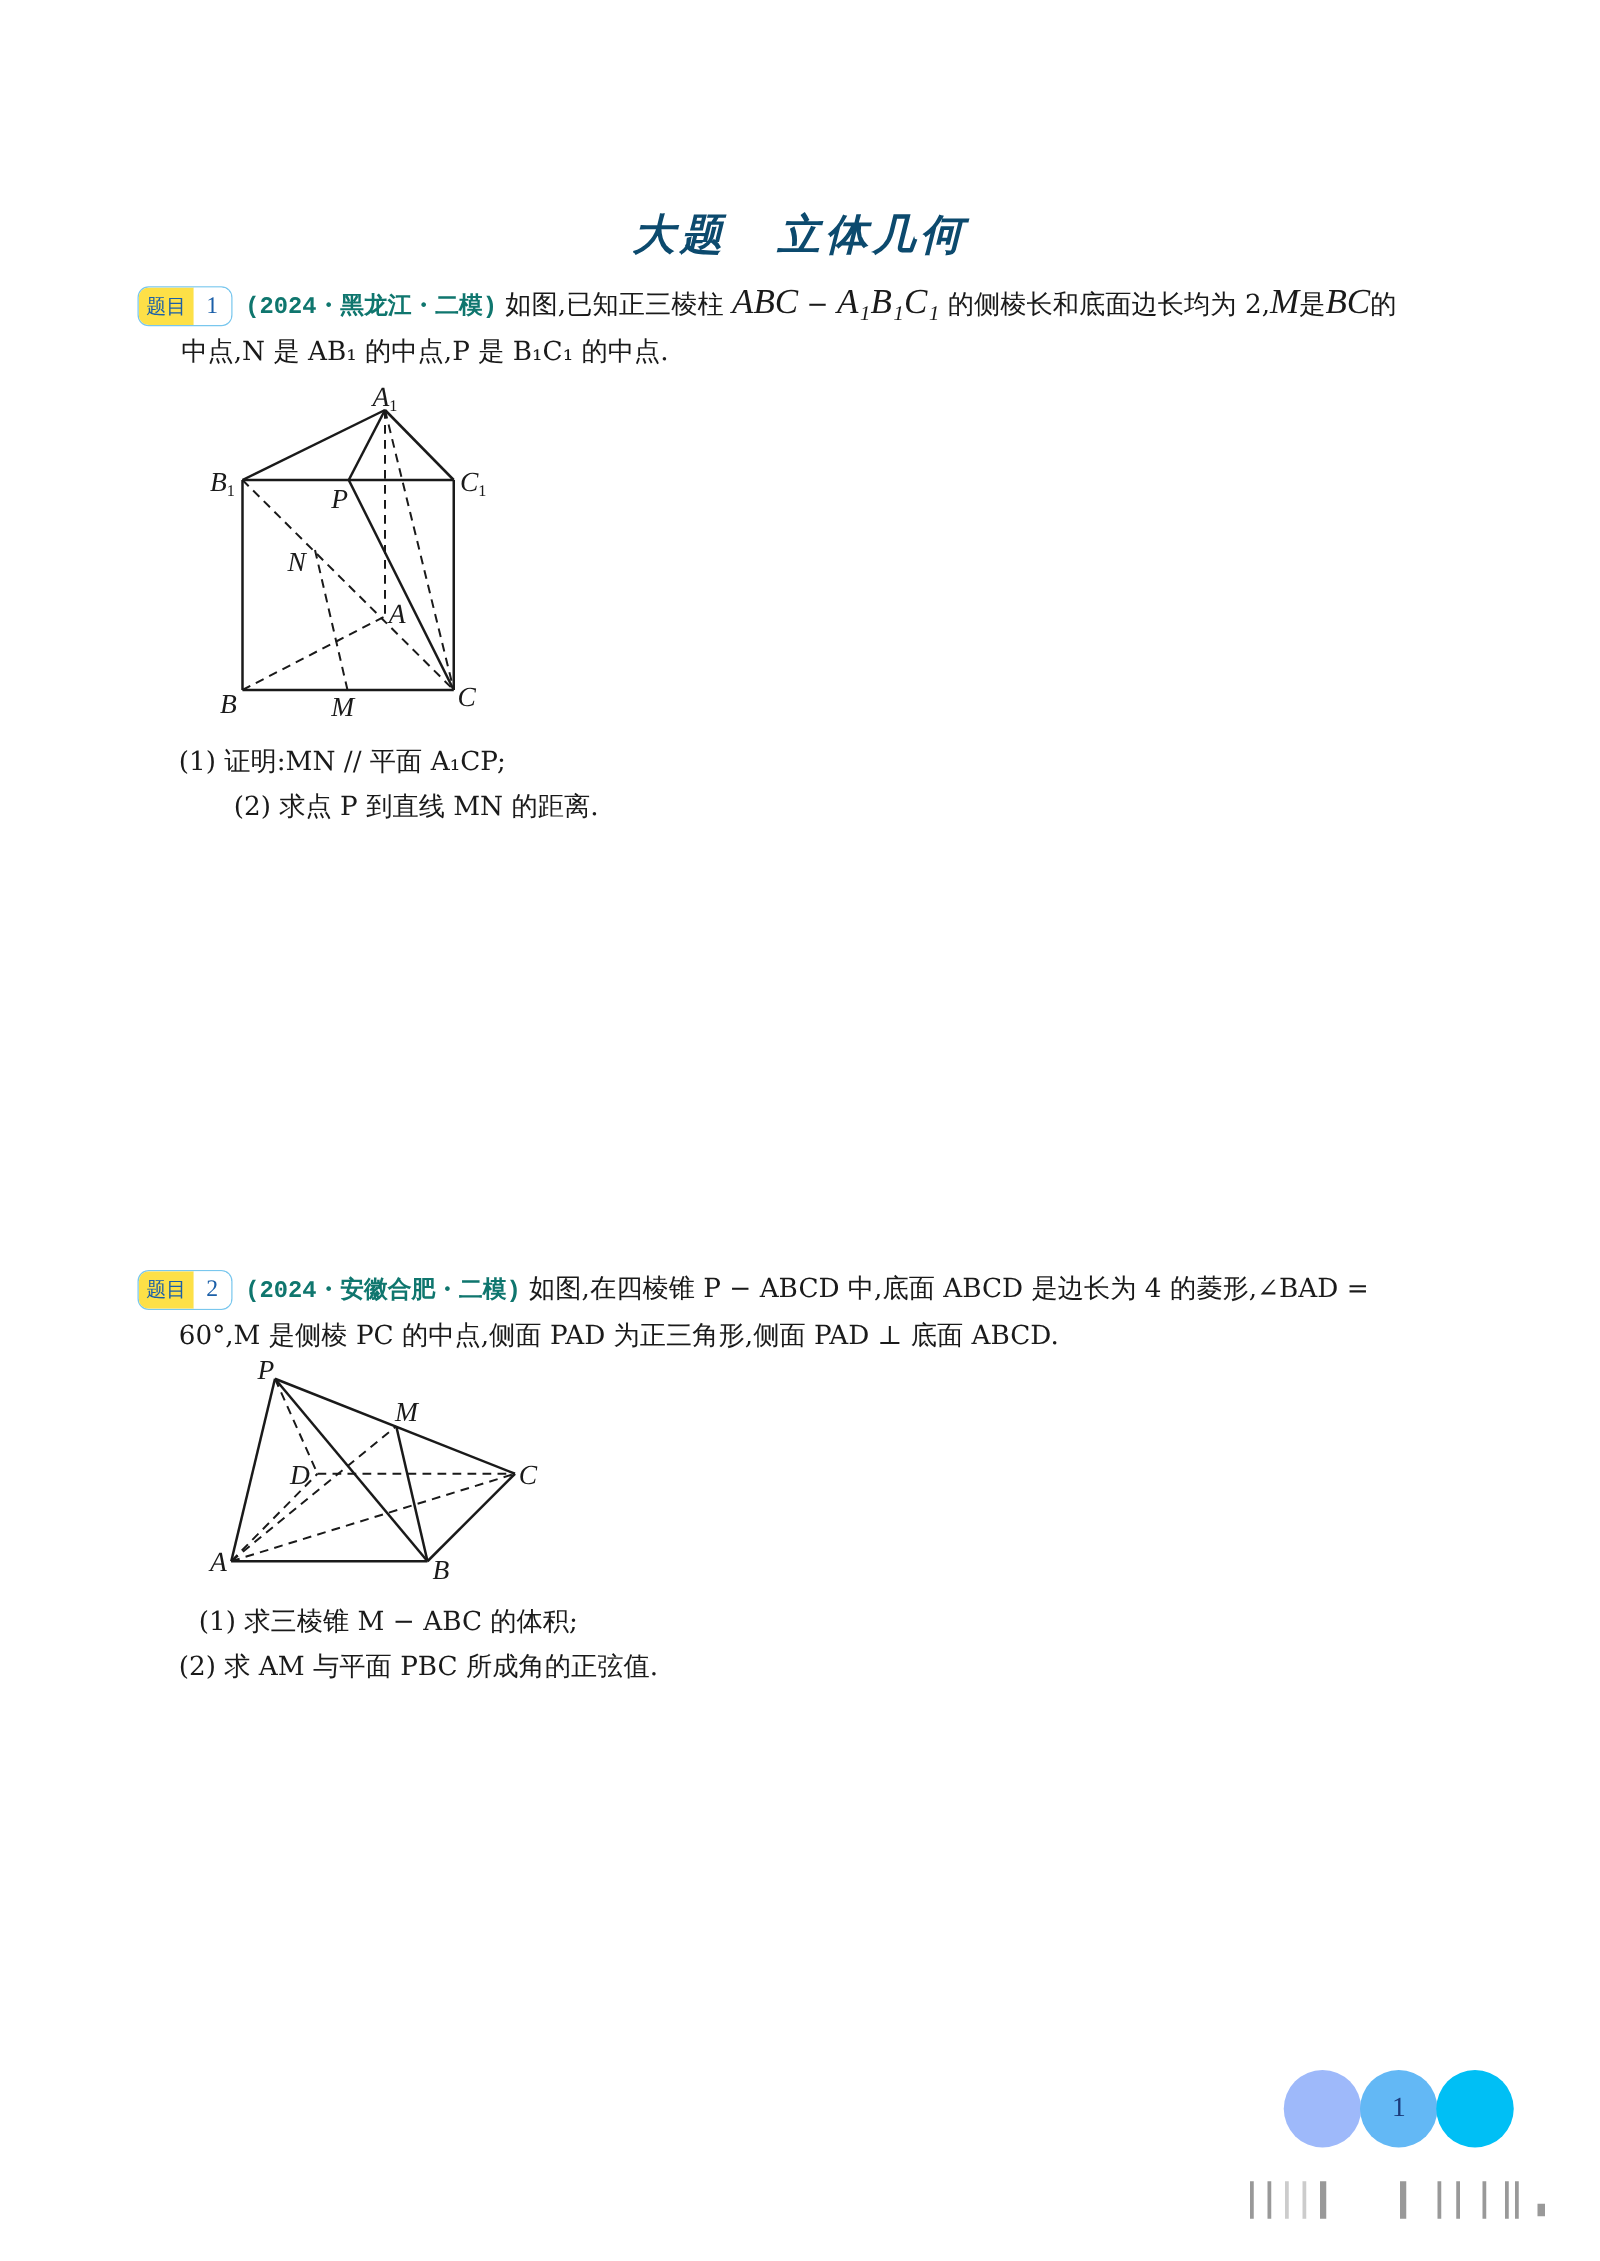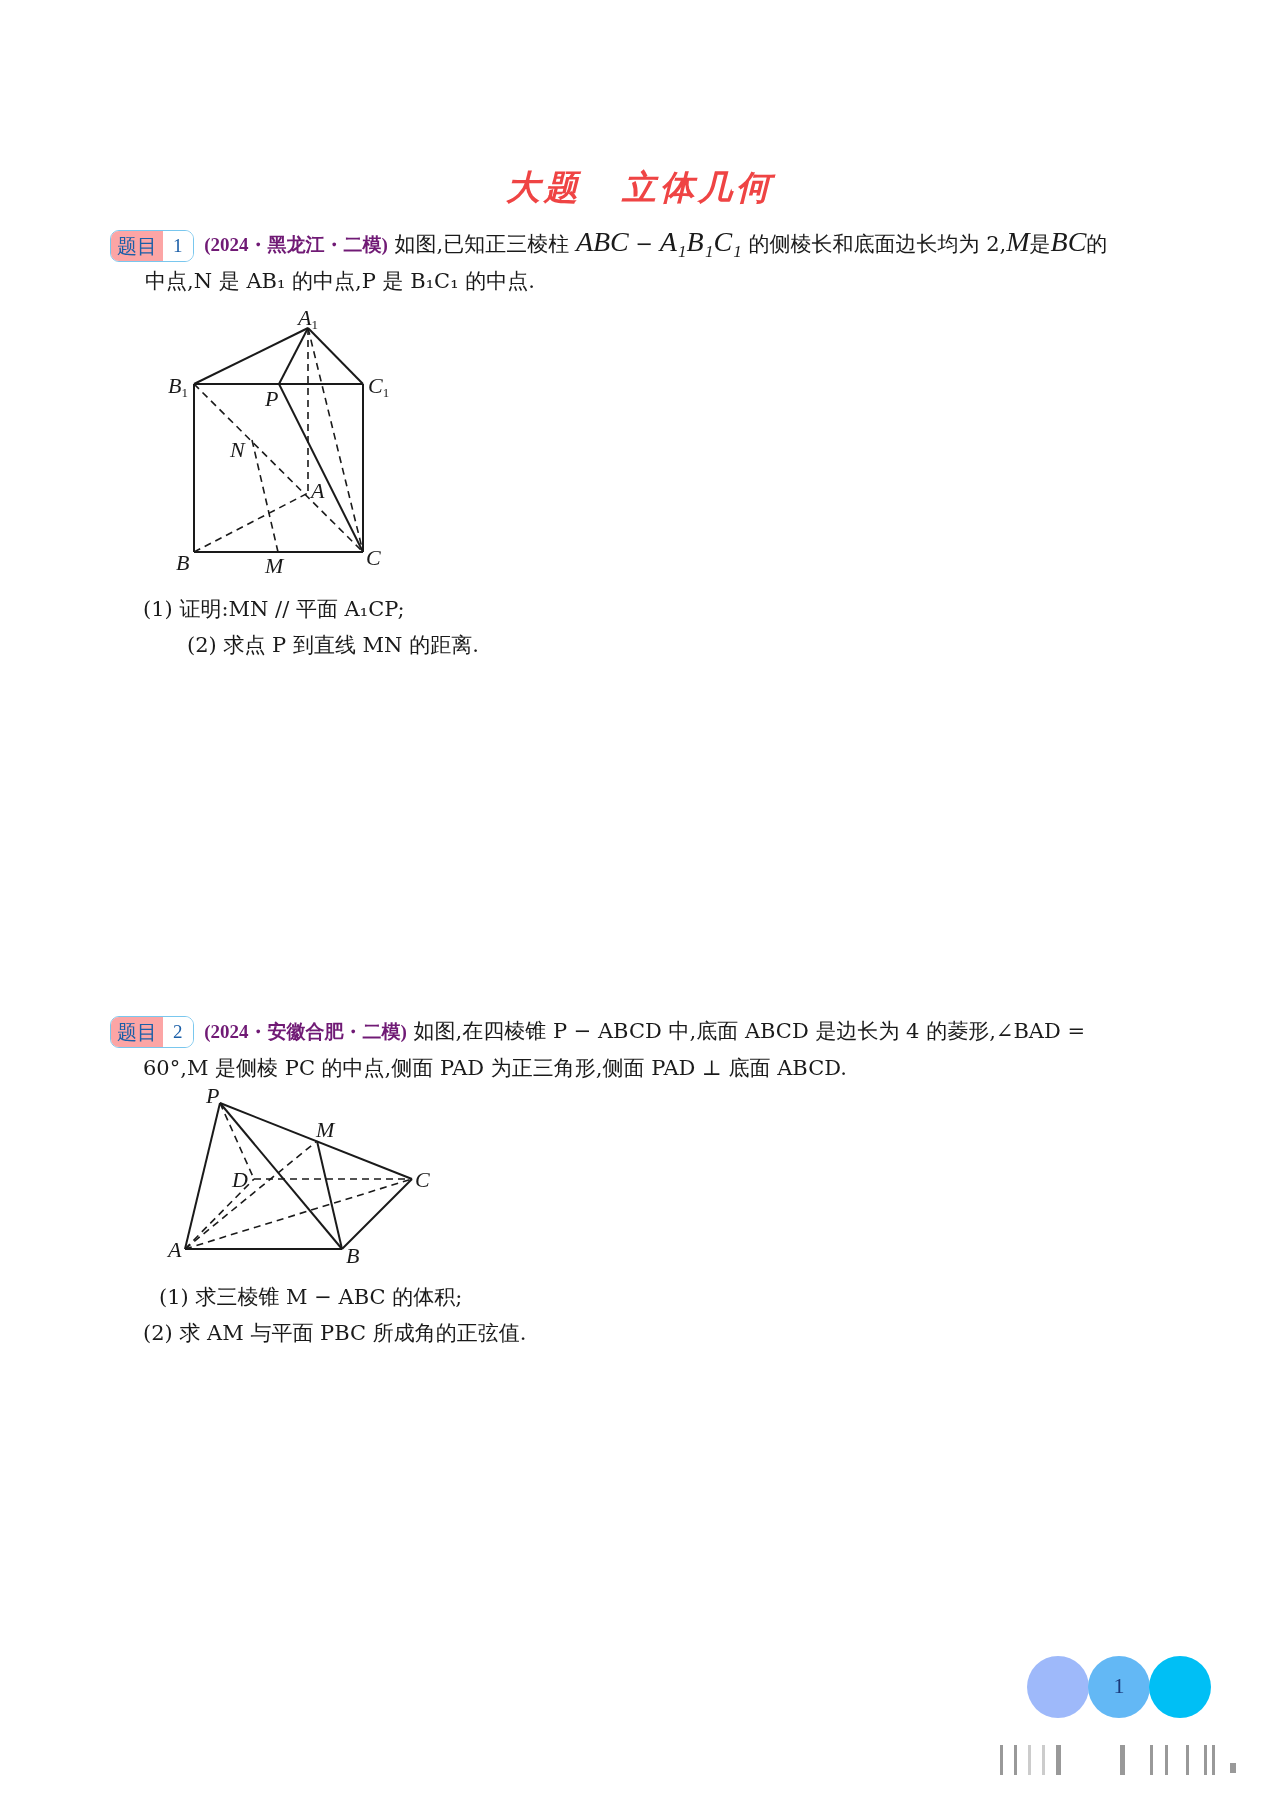--- a/index.html
+++ b/index.html
@@ -8,7 +8,7 @@
   .abs { position: absolute; }
   .title { left: 0; width: 1280px; top: 165px; text-align: center;
            font-family: "DejaVu Serif", serif; font-weight: bold; font-style: italic;
-           font-size: 34px; color: #ef4444; letter-spacing: 4px; }
+           font-size: 34px; color: #0c4a6e; letter-spacing: 4px; }
   .title .gap { display: inline-block; width: 40px; }
   .line { font-size: 21px; line-height: 26px; white-space: nowrap; }
   .badge { display: inline-flex; height: 30px; border: 1.5px solid #79C7EE; border-radius: 9px;

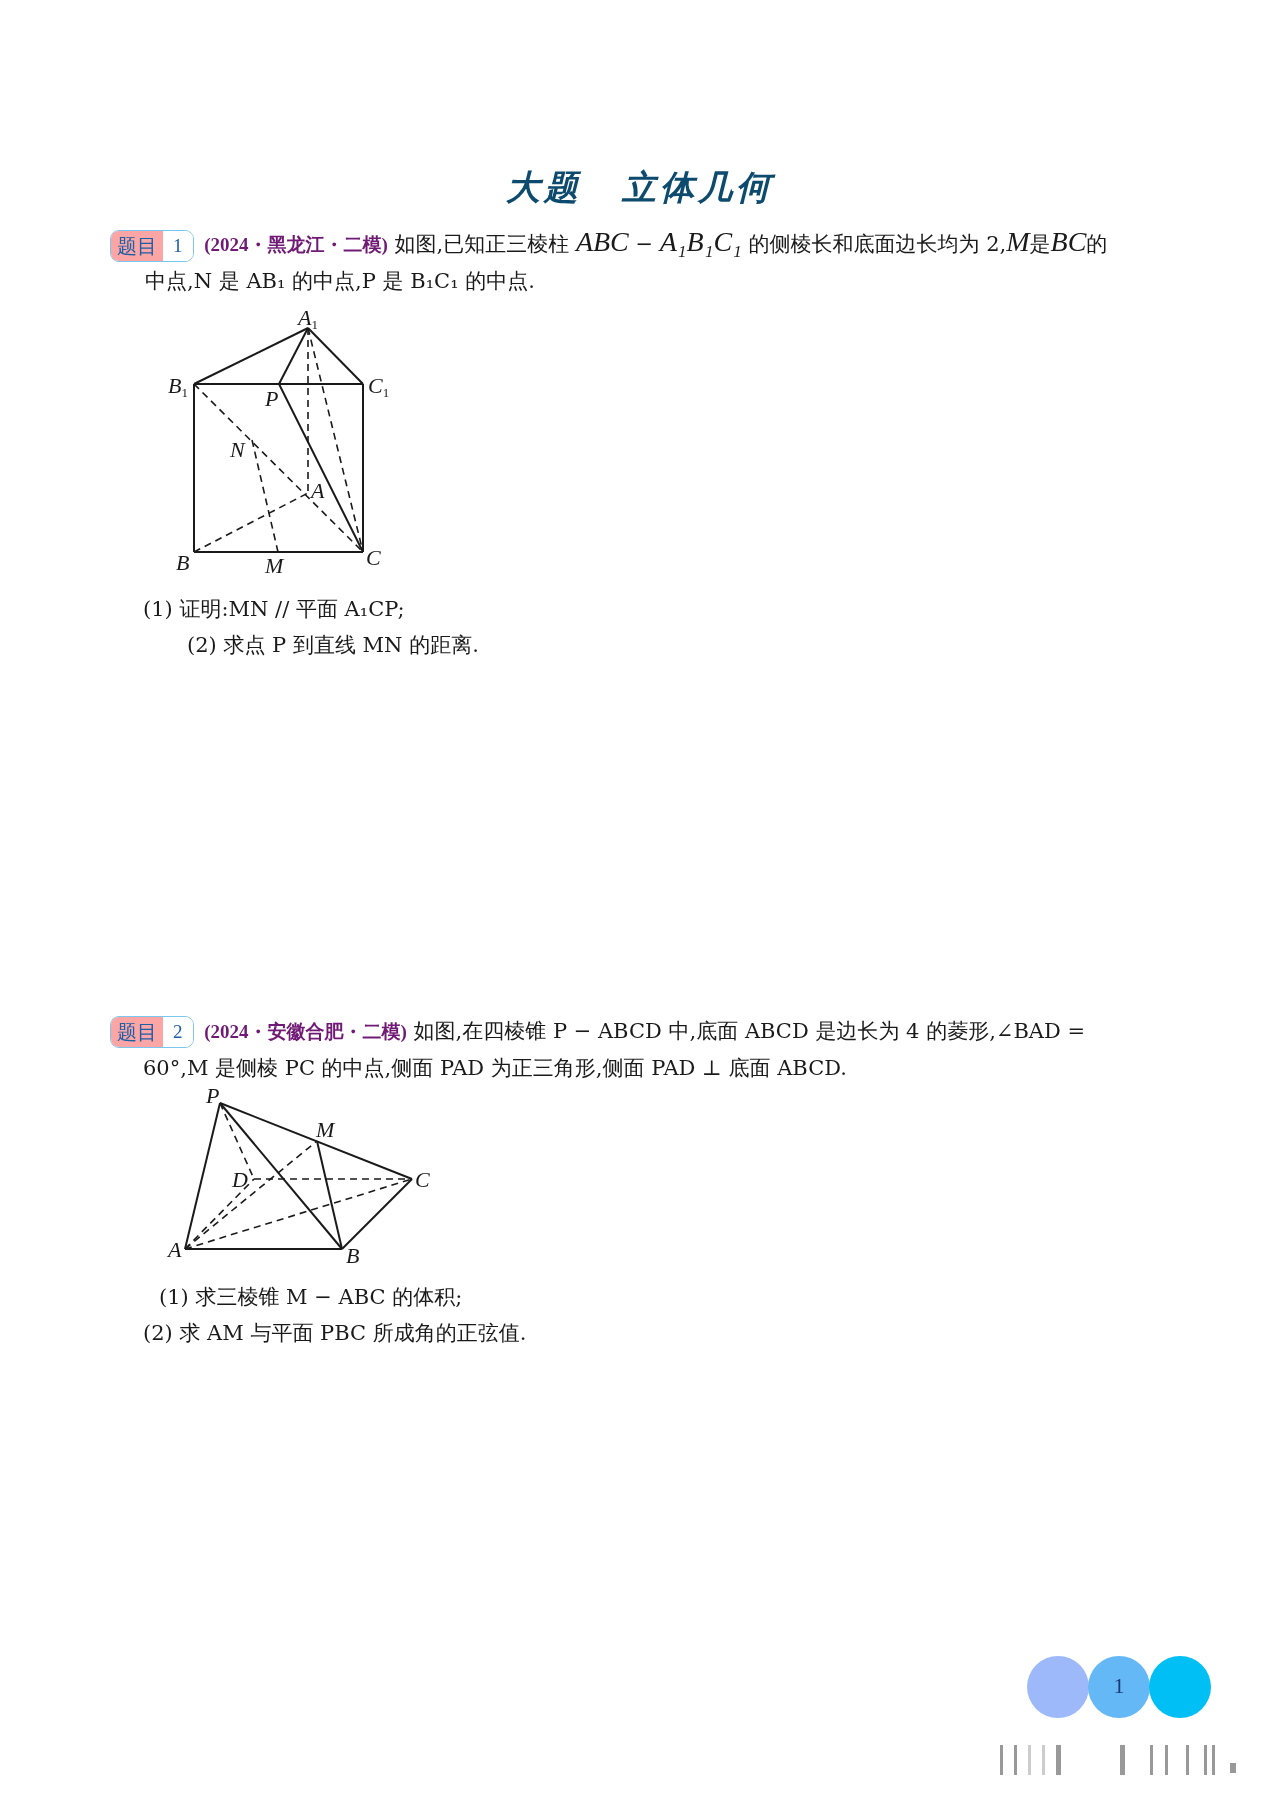--- a/index.html
+++ b/index.html
@@ -13,8 +13,8 @@
   .line { font-size: 21px; line-height: 26px; white-space: nowrap; }
   .badge { display: inline-flex; height: 30px; border: 1.5px solid #79C7EE; border-radius: 9px;
            overflow: hidden; vertical-align: middle; margin-right: 4px; }
-  .badge .lbl { background: #fca5a5; color: #1B5FA8; font-family: "DejaVu Sans", sans-serif;
-                font-size: 20px; padding: 0 6px; line-height: 30px; }
+  .badge .lbl { background: #fde047; color: #1B5FA8; font-family: "DejaVu Sans", sans-serif;
+                font-size: 16px; padding: 0 6px; line-height: 30px; }
   .badge .num { background: #fff; color: #1B5FA8; font-size: 19px; padding: 0 10px; line-height: 30px;
                 font-family: "Liberation Serif", serif; }
   .src { color: #701a75; font-weight: bold; font-family: Liberation Serif, serif; font-size: 19px; }

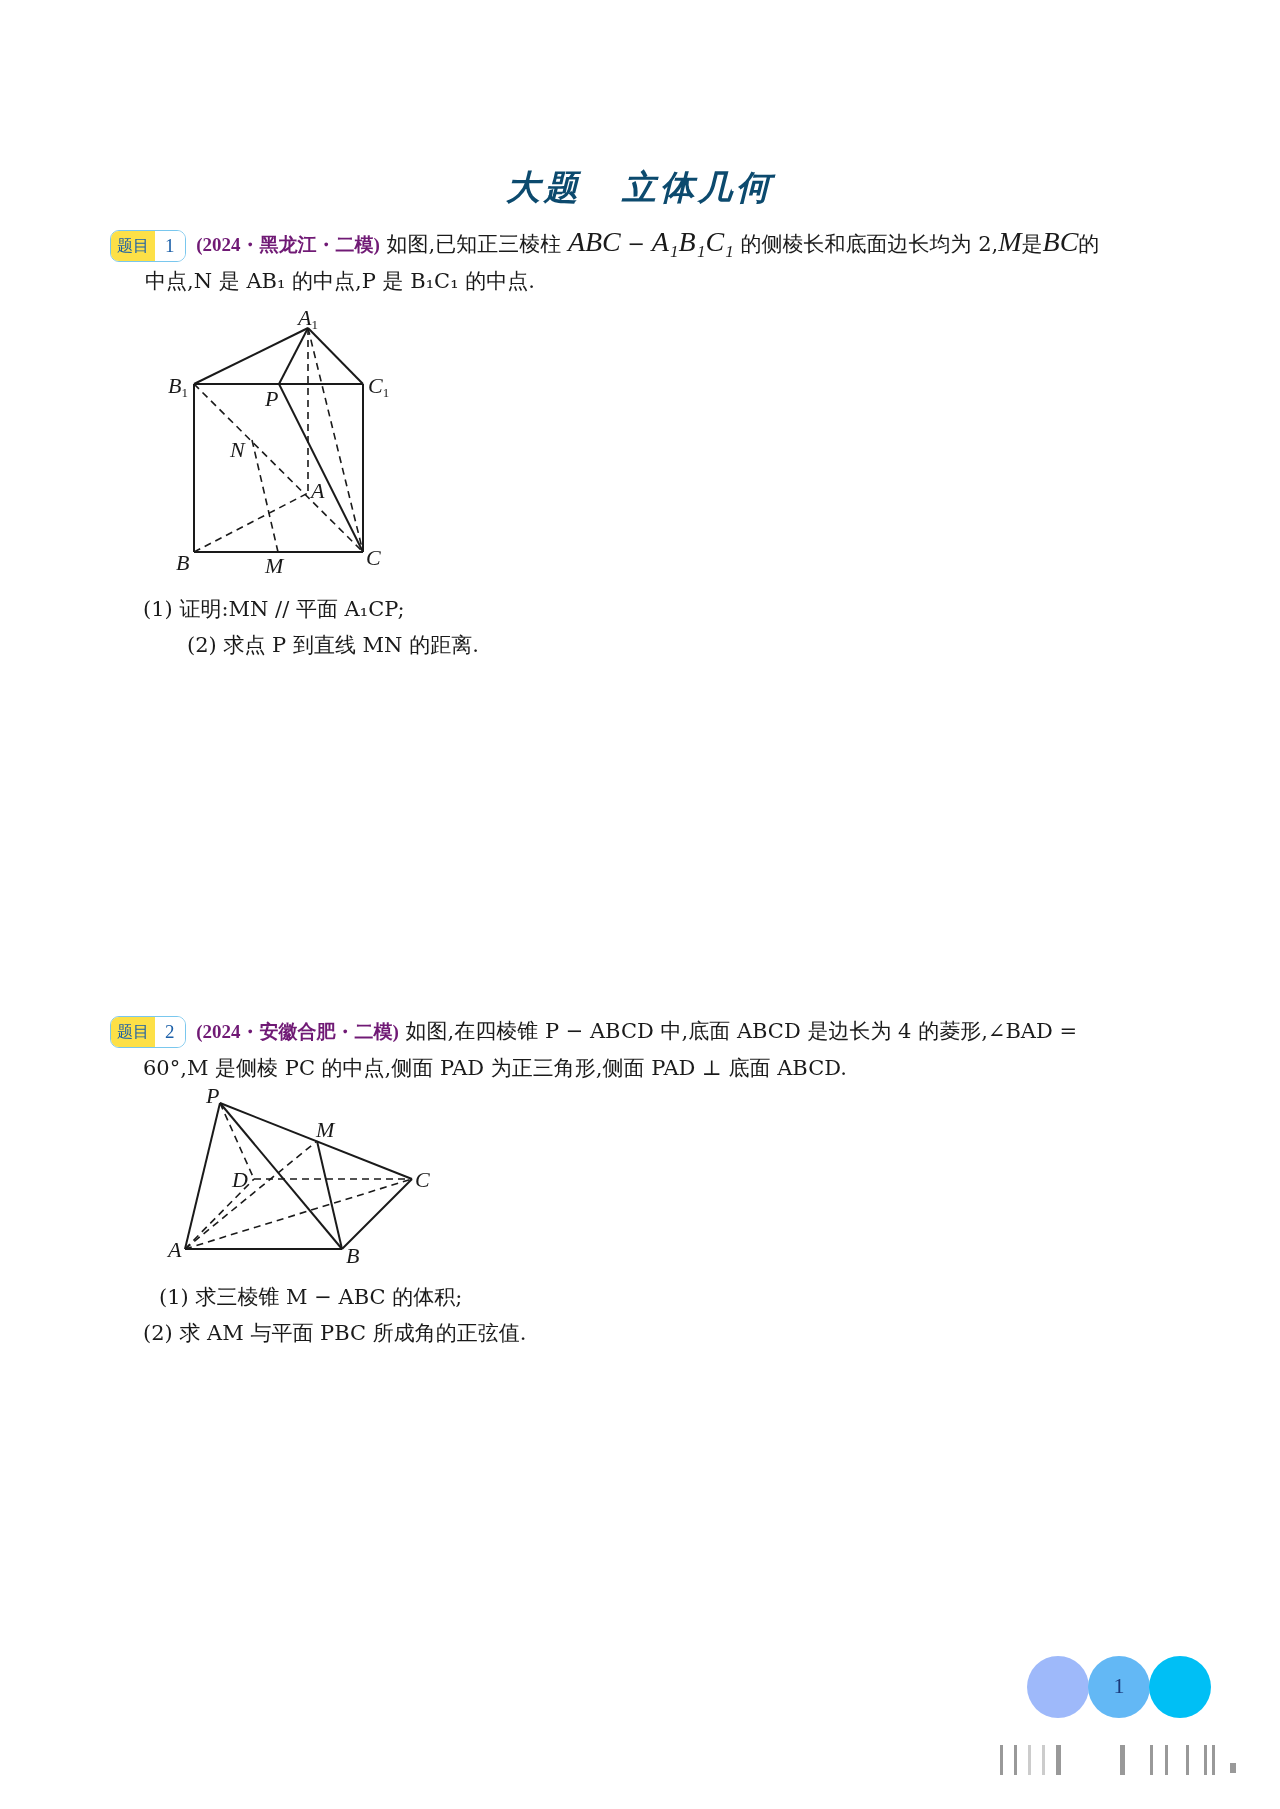--- a/index.html
+++ b/index.html
@@ -17,7 +17,7 @@
                 font-size: 16px; padding: 0 6px; line-height: 30px; }
   .badge .num { background: #fff; color: #1B5FA8; font-size: 19px; padding: 0 10px; line-height: 30px;
                 font-family: "Liberation Serif", serif; }
-  .src { color: #701a75; font-weight: bold; font-family: Liberation Serif, serif; font-size: 19px; }
+  .src { color: #0f766e; font-weight: bold; font-family: Liberation Mono, monospace; font-size: 19px; }
   .m { font-family: "Liberation Serif", serif; font-style: italic; font-size: 28px; }
   svg text { font-family: "Liberation Serif", serif; font-style: italic; font-size: 22px; fill: #1a1a1a; }
   svg .sub { font-size: 13px; font-style: normal; }

